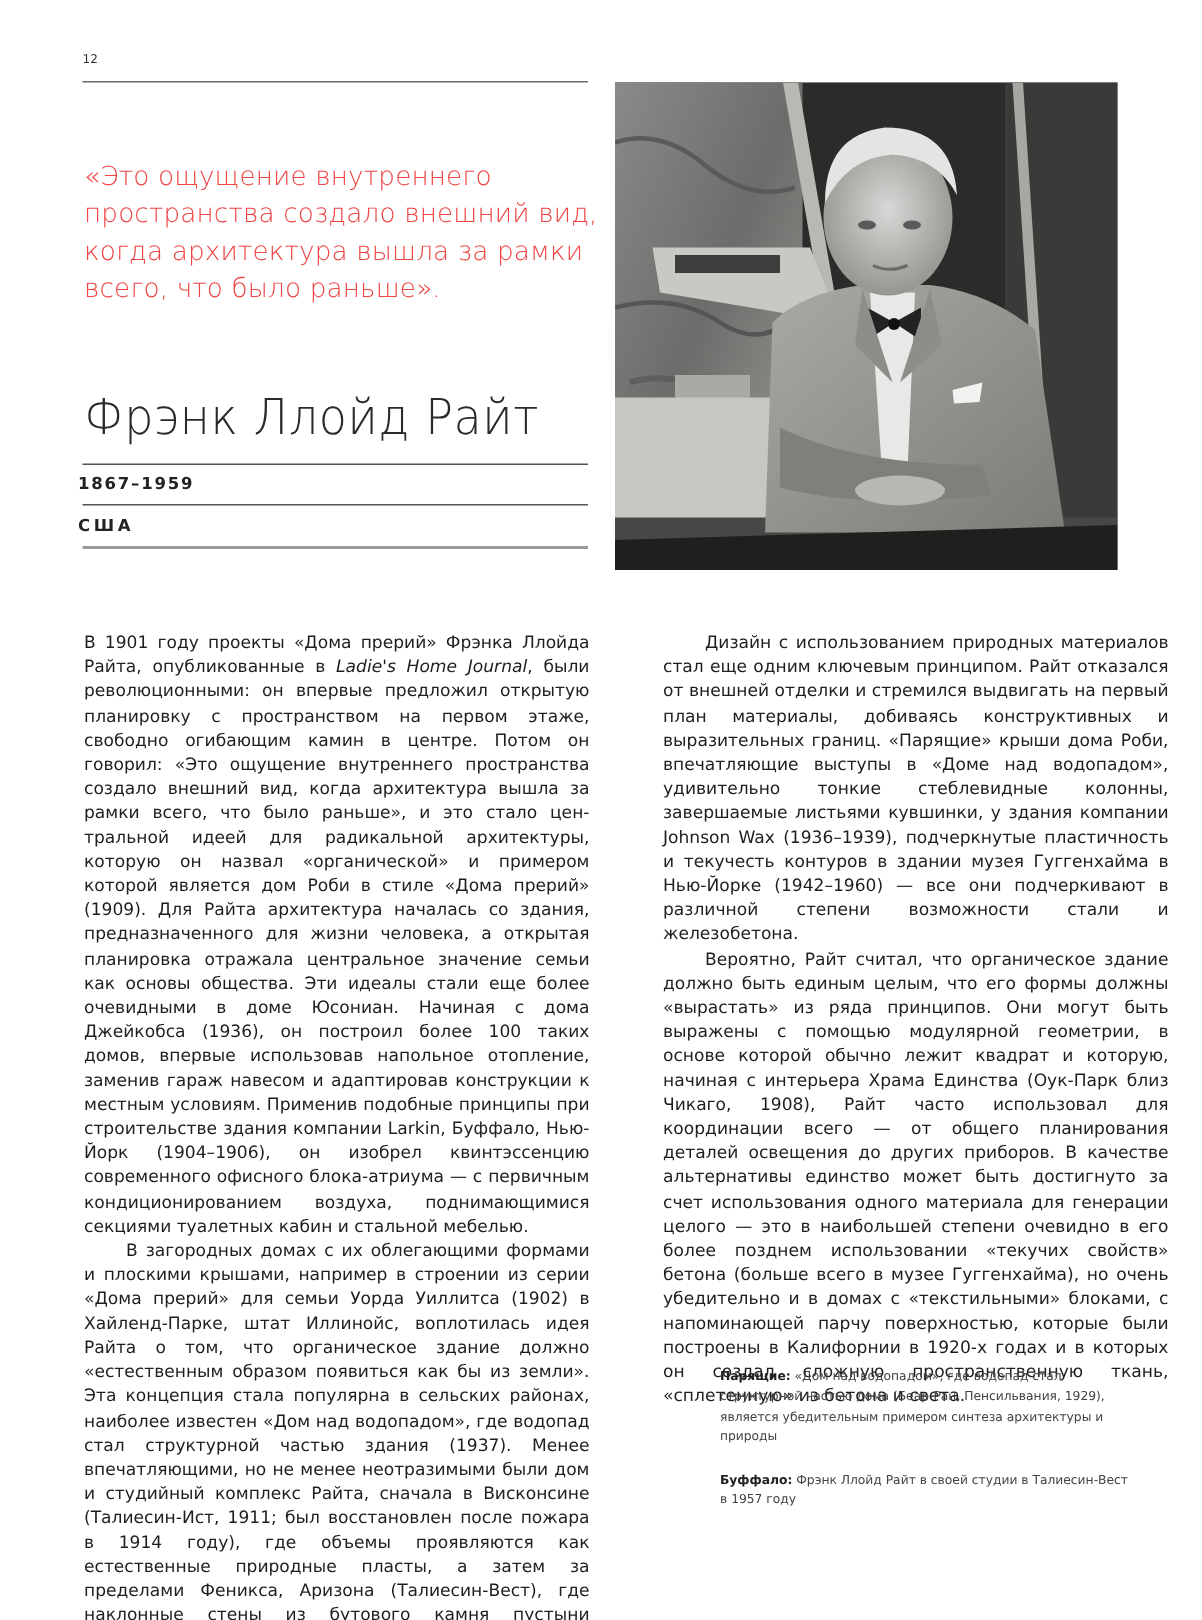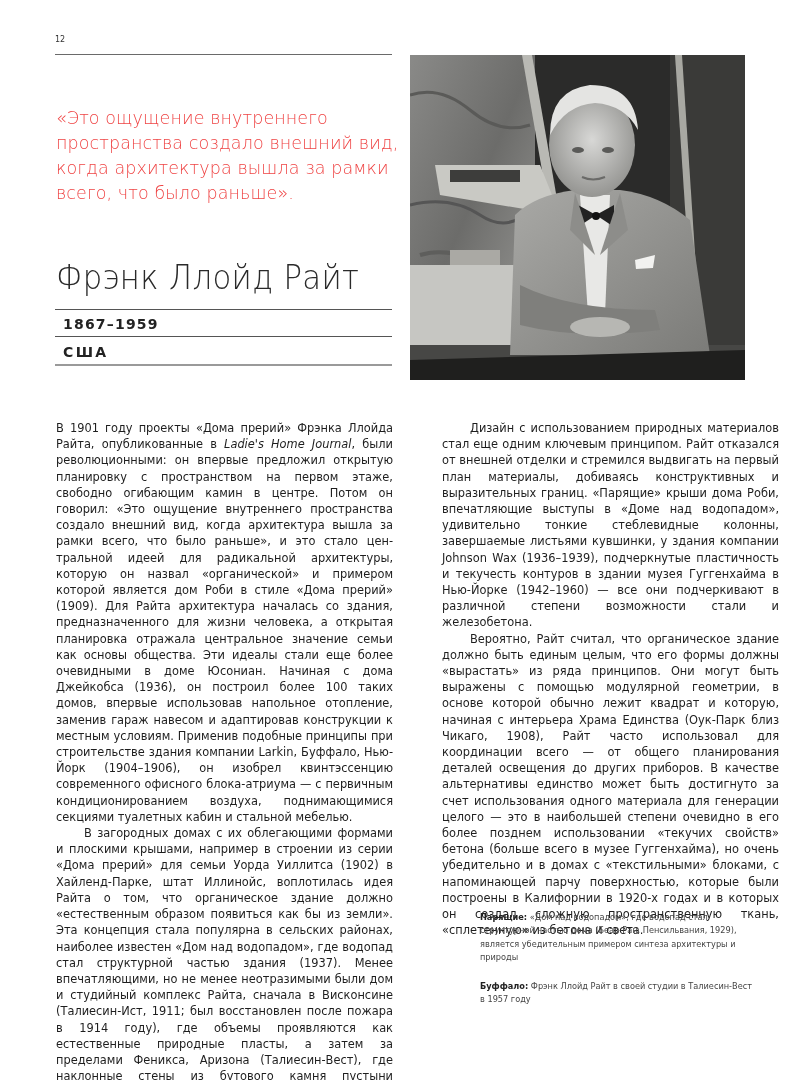--- a/index.html
+++ b/index.html
@@ -24,7 +24,7 @@
     .meta-rule.r1 { top: 309px; }
     .meta-rule.r2 { top: 336px; }
     .meta-rule.r3 { top: 364px; border-top: 2px solid #9a9a9a; }
-    .meta-text { position: absolute; left: 63px; font-size: 14px; font-weight: bold;
+    .meta-text { position: absolute; left: 52px; font-size: 11px; font-weight: bold;
                  color: #222; letter-spacing: 1.2px; font-family: "DejaVu Sans", sans-serif; }
     .meta-text.years { top: 316px; }
     .meta-text.country { top: 344px; letter-spacing: 2.4px; }

